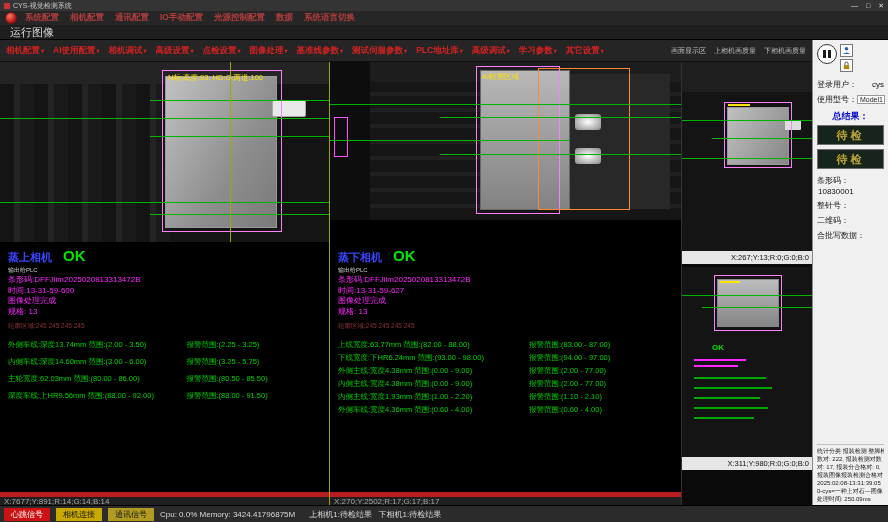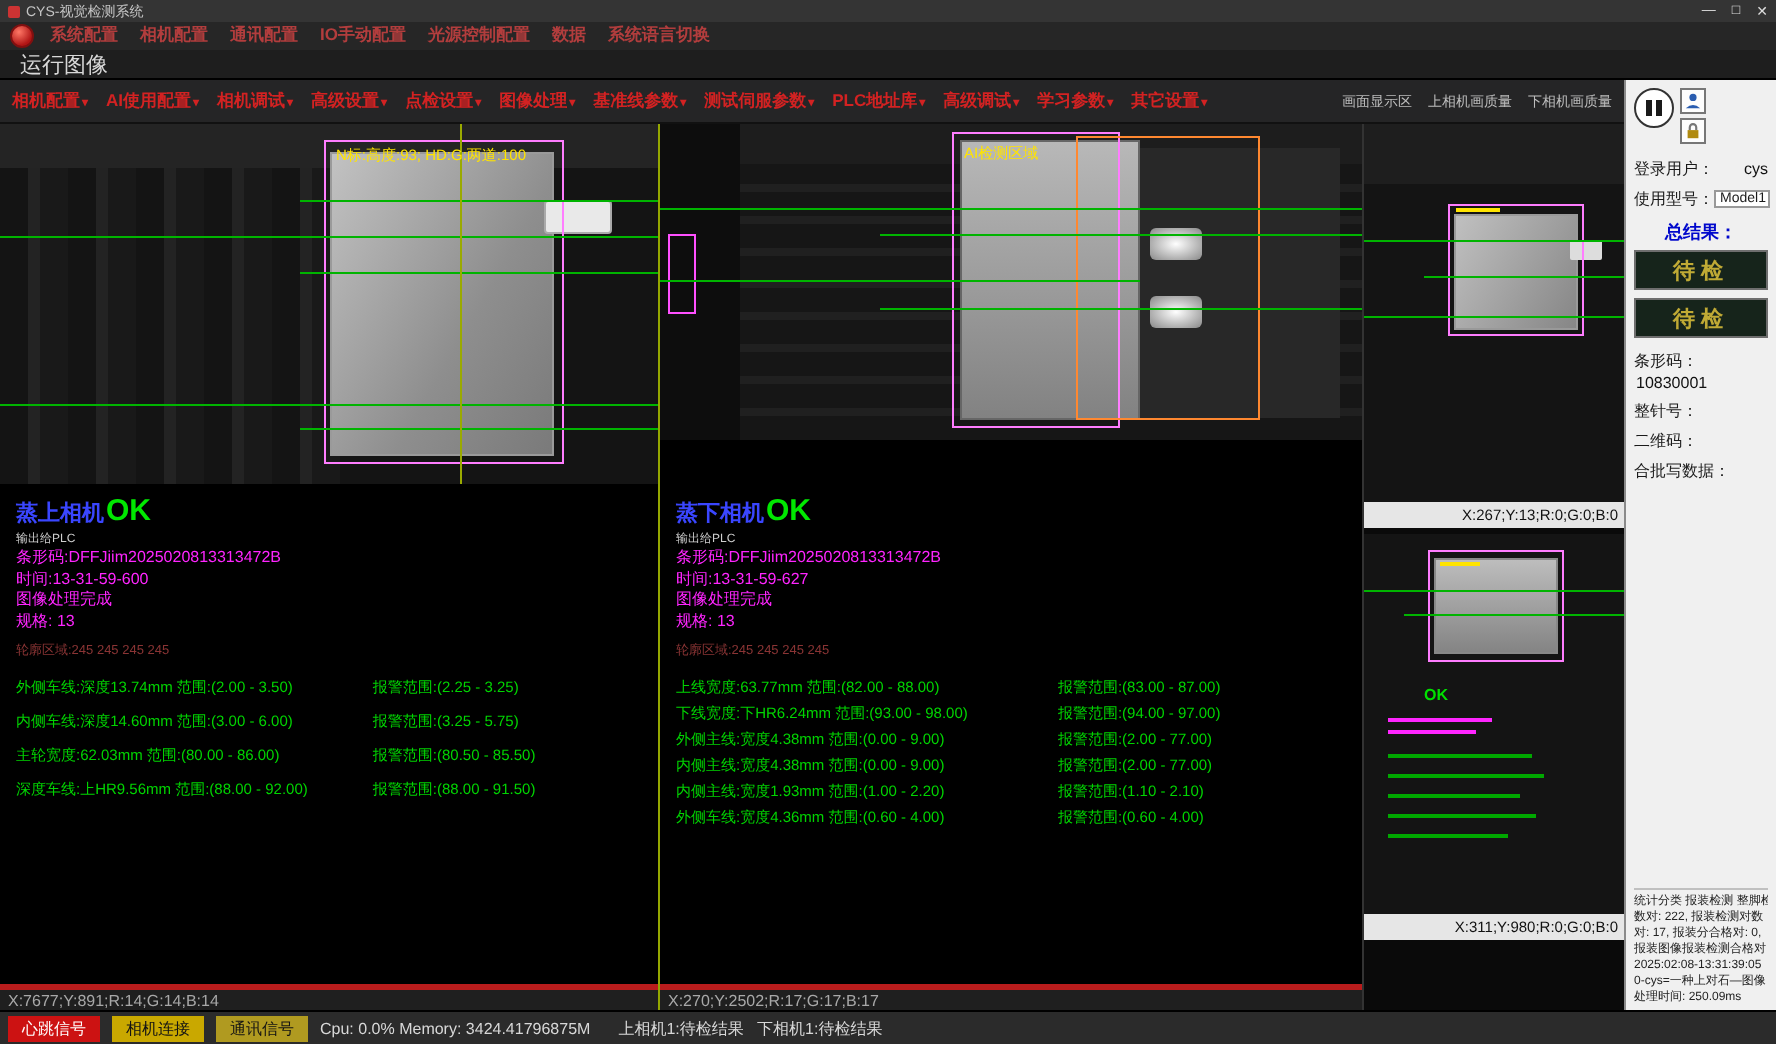--- a/index.html
+++ b/index.html
@@ -46,7 +46,7 @@
 
   .result { flex:1; padding:5px 8px 0 8px; background:#000; overflow:hidden; }
   .view-right .result { padding-top:27px; }
-  .result-header { display:flex; align-items:baseline; gap:1px; }
+  .result-header { display:flex; align-items:baseline; gap:11px; }
   .cam-name { color:#3a46ff; font-weight:bold; font-size:11px; }
   .ok-text { color:#00e800; font-weight:bold; font-size:15px; }
   .output-plc { font-size:6px; color:#cfcfcf; margin-top:1px; }

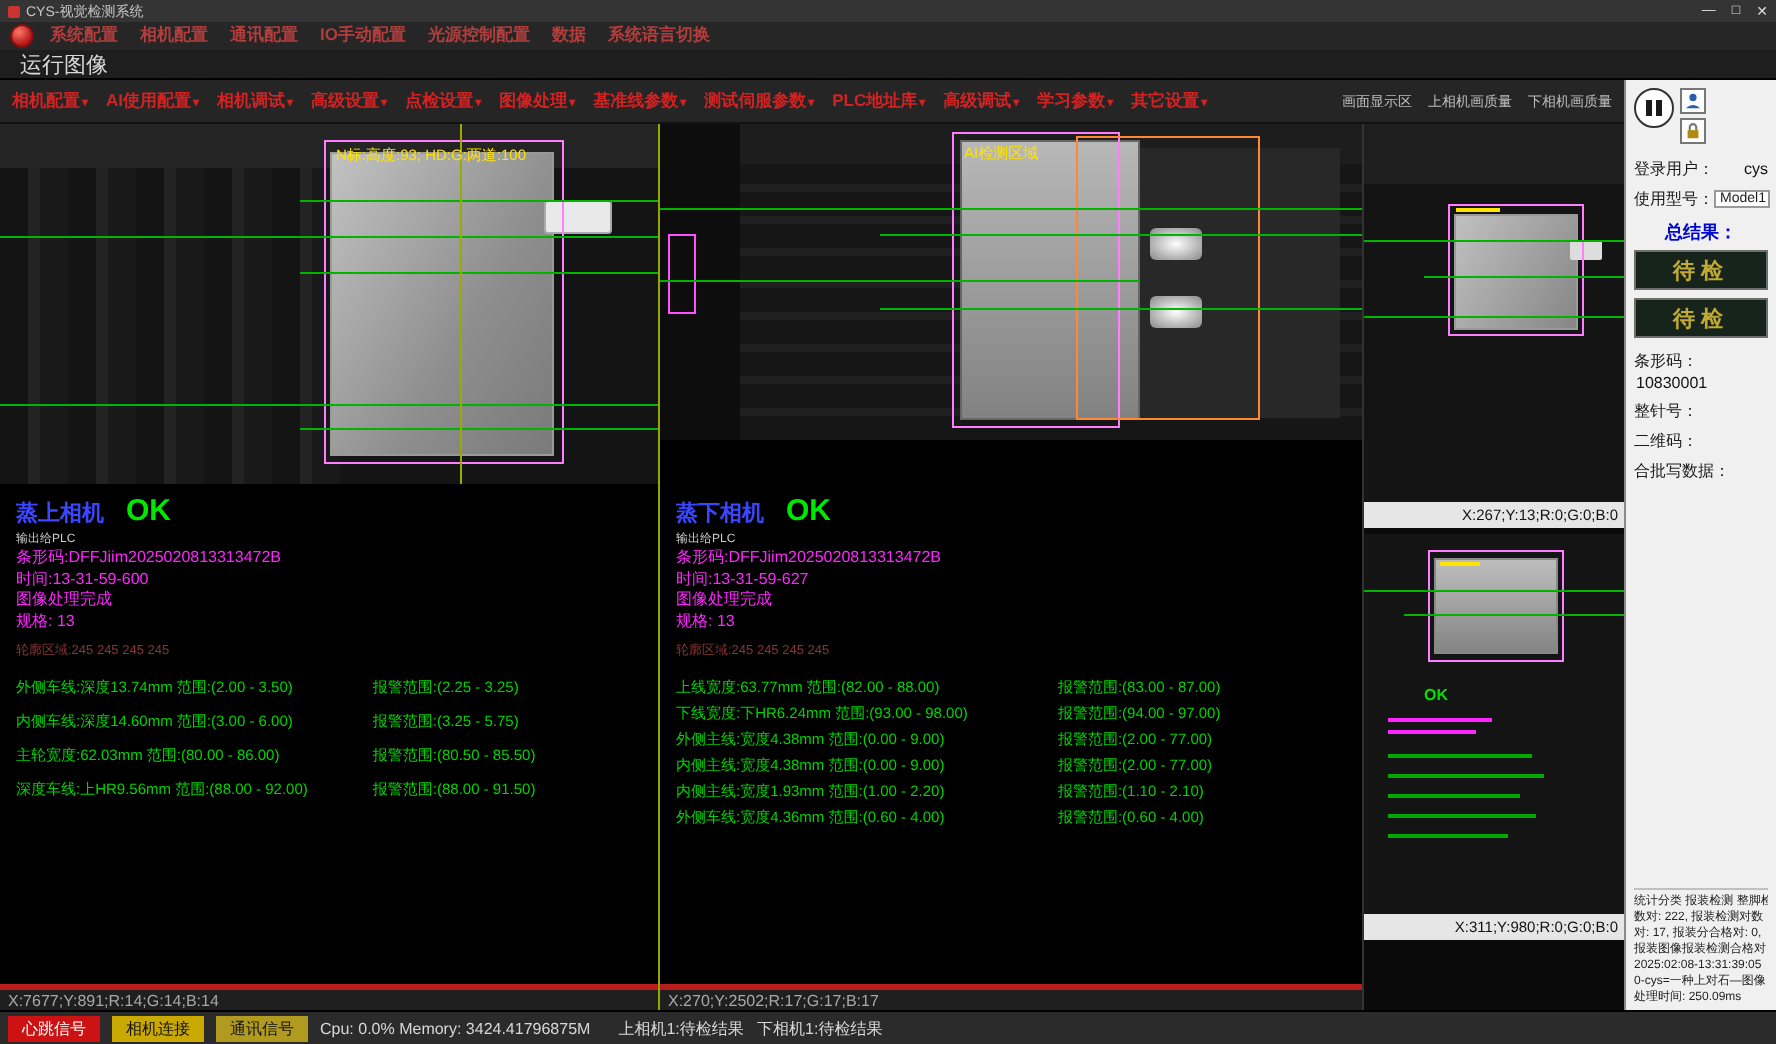--- a/index.html
+++ b/index.html
@@ -58,7 +58,7 @@
   .m-left { width:57%; overflow:hidden; }
   .m-right { flex:1; overflow:hidden; }
 
-  .coordbar { height:13px; background:#1f1f1f; border-top:3px solid #b91c1c; color:#a8a8a8; font-size:8px; display:flex; align-items:center; padding:0 4px;text-align:right; }
+  .coordbar { height:13px; background:#1f1f1f; border-top:5px solid #b91c1c; color:#a8a8a8; font-size:8px; display:flex; align-items:center; padding:0 4px;text-align:right; }
 
   
   .preview-col { width:130px; display:flex; flex-direction:column; background:#0a0a0a; }

